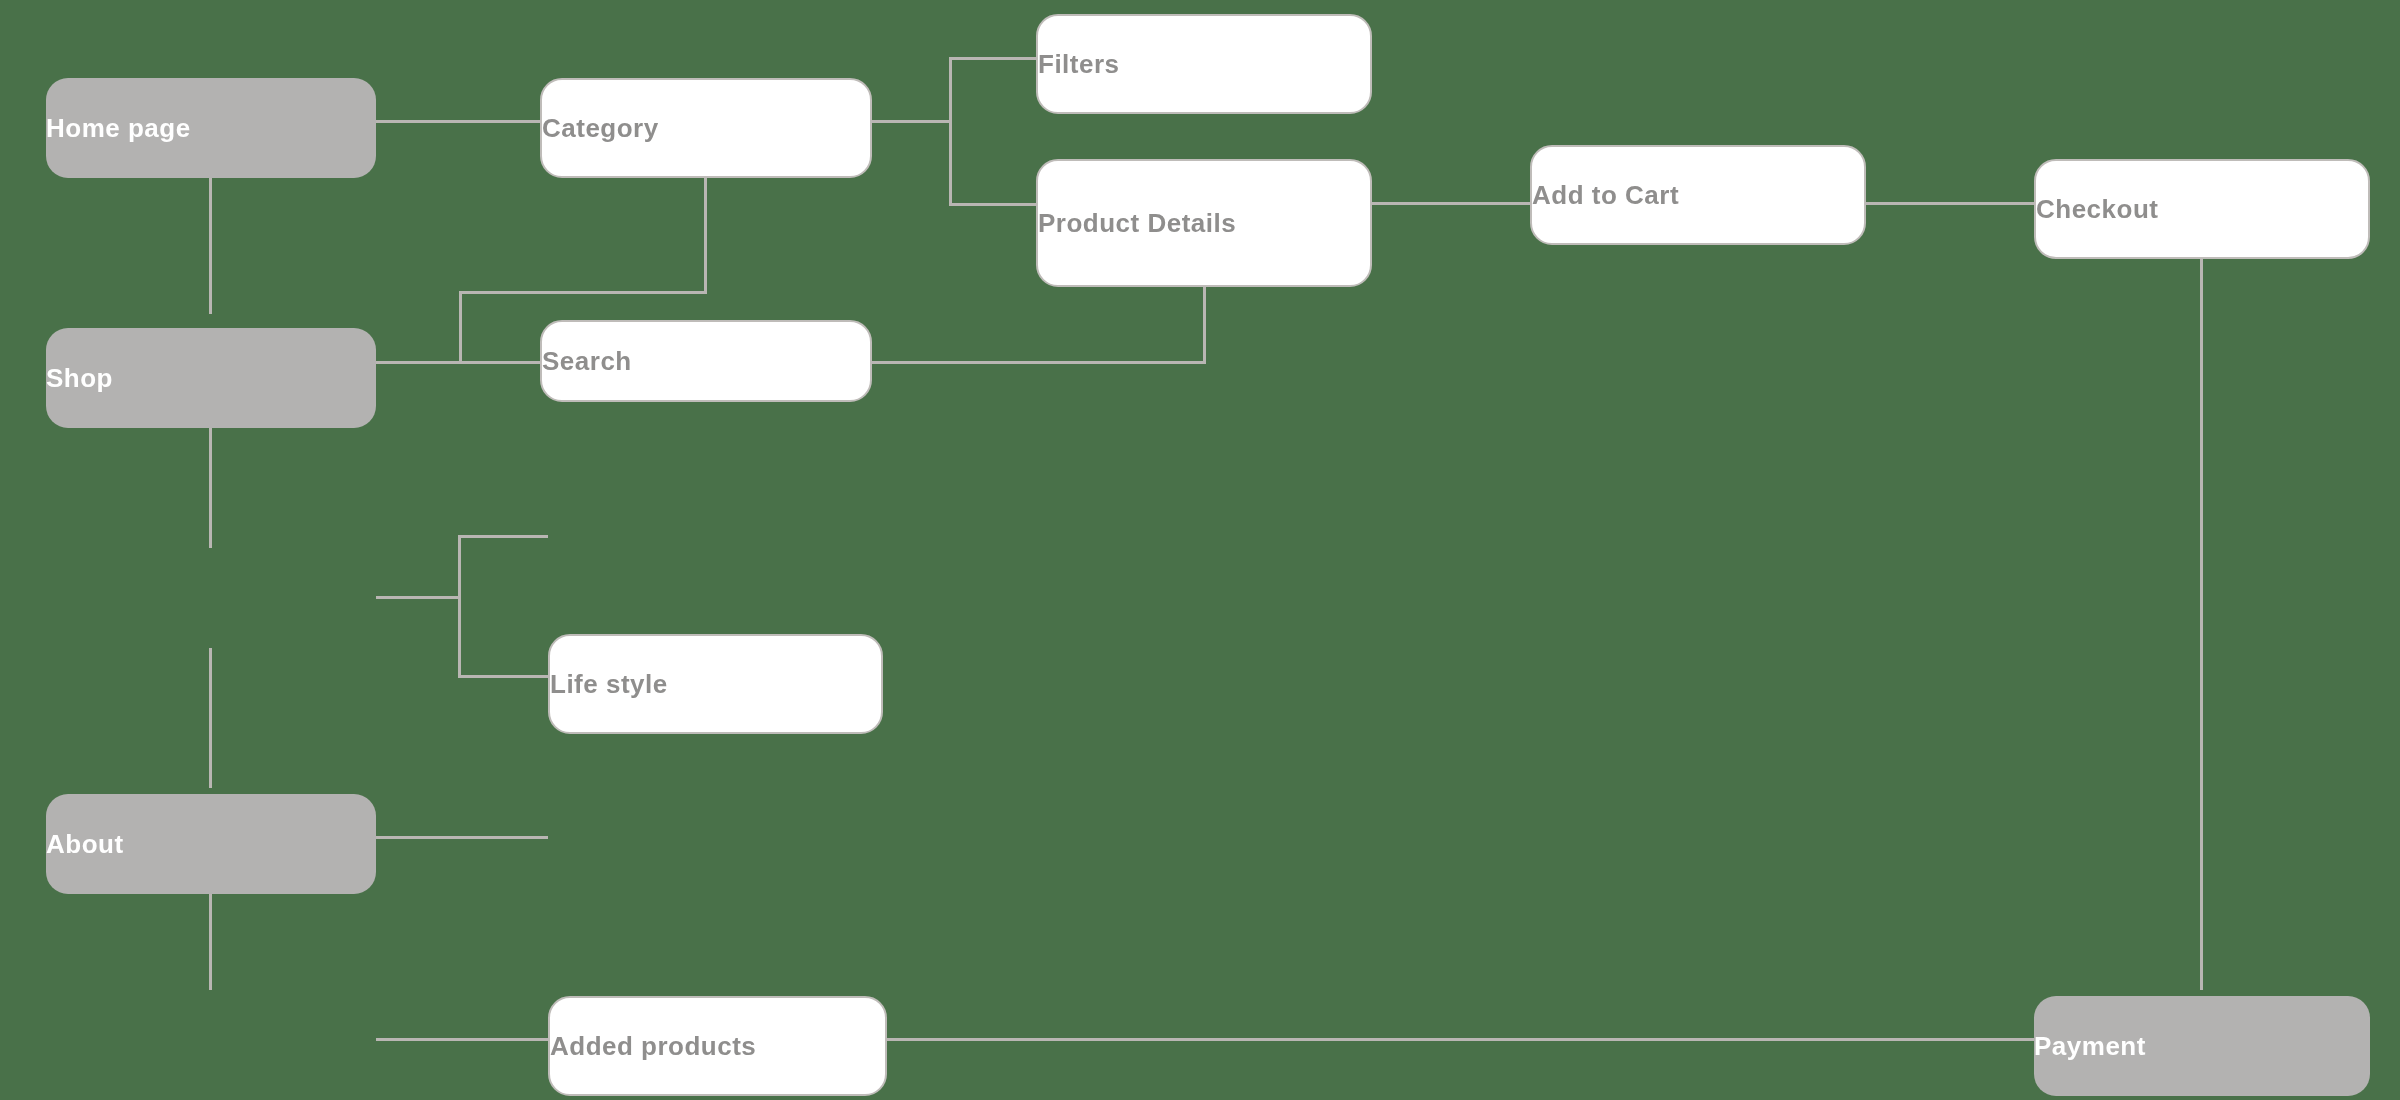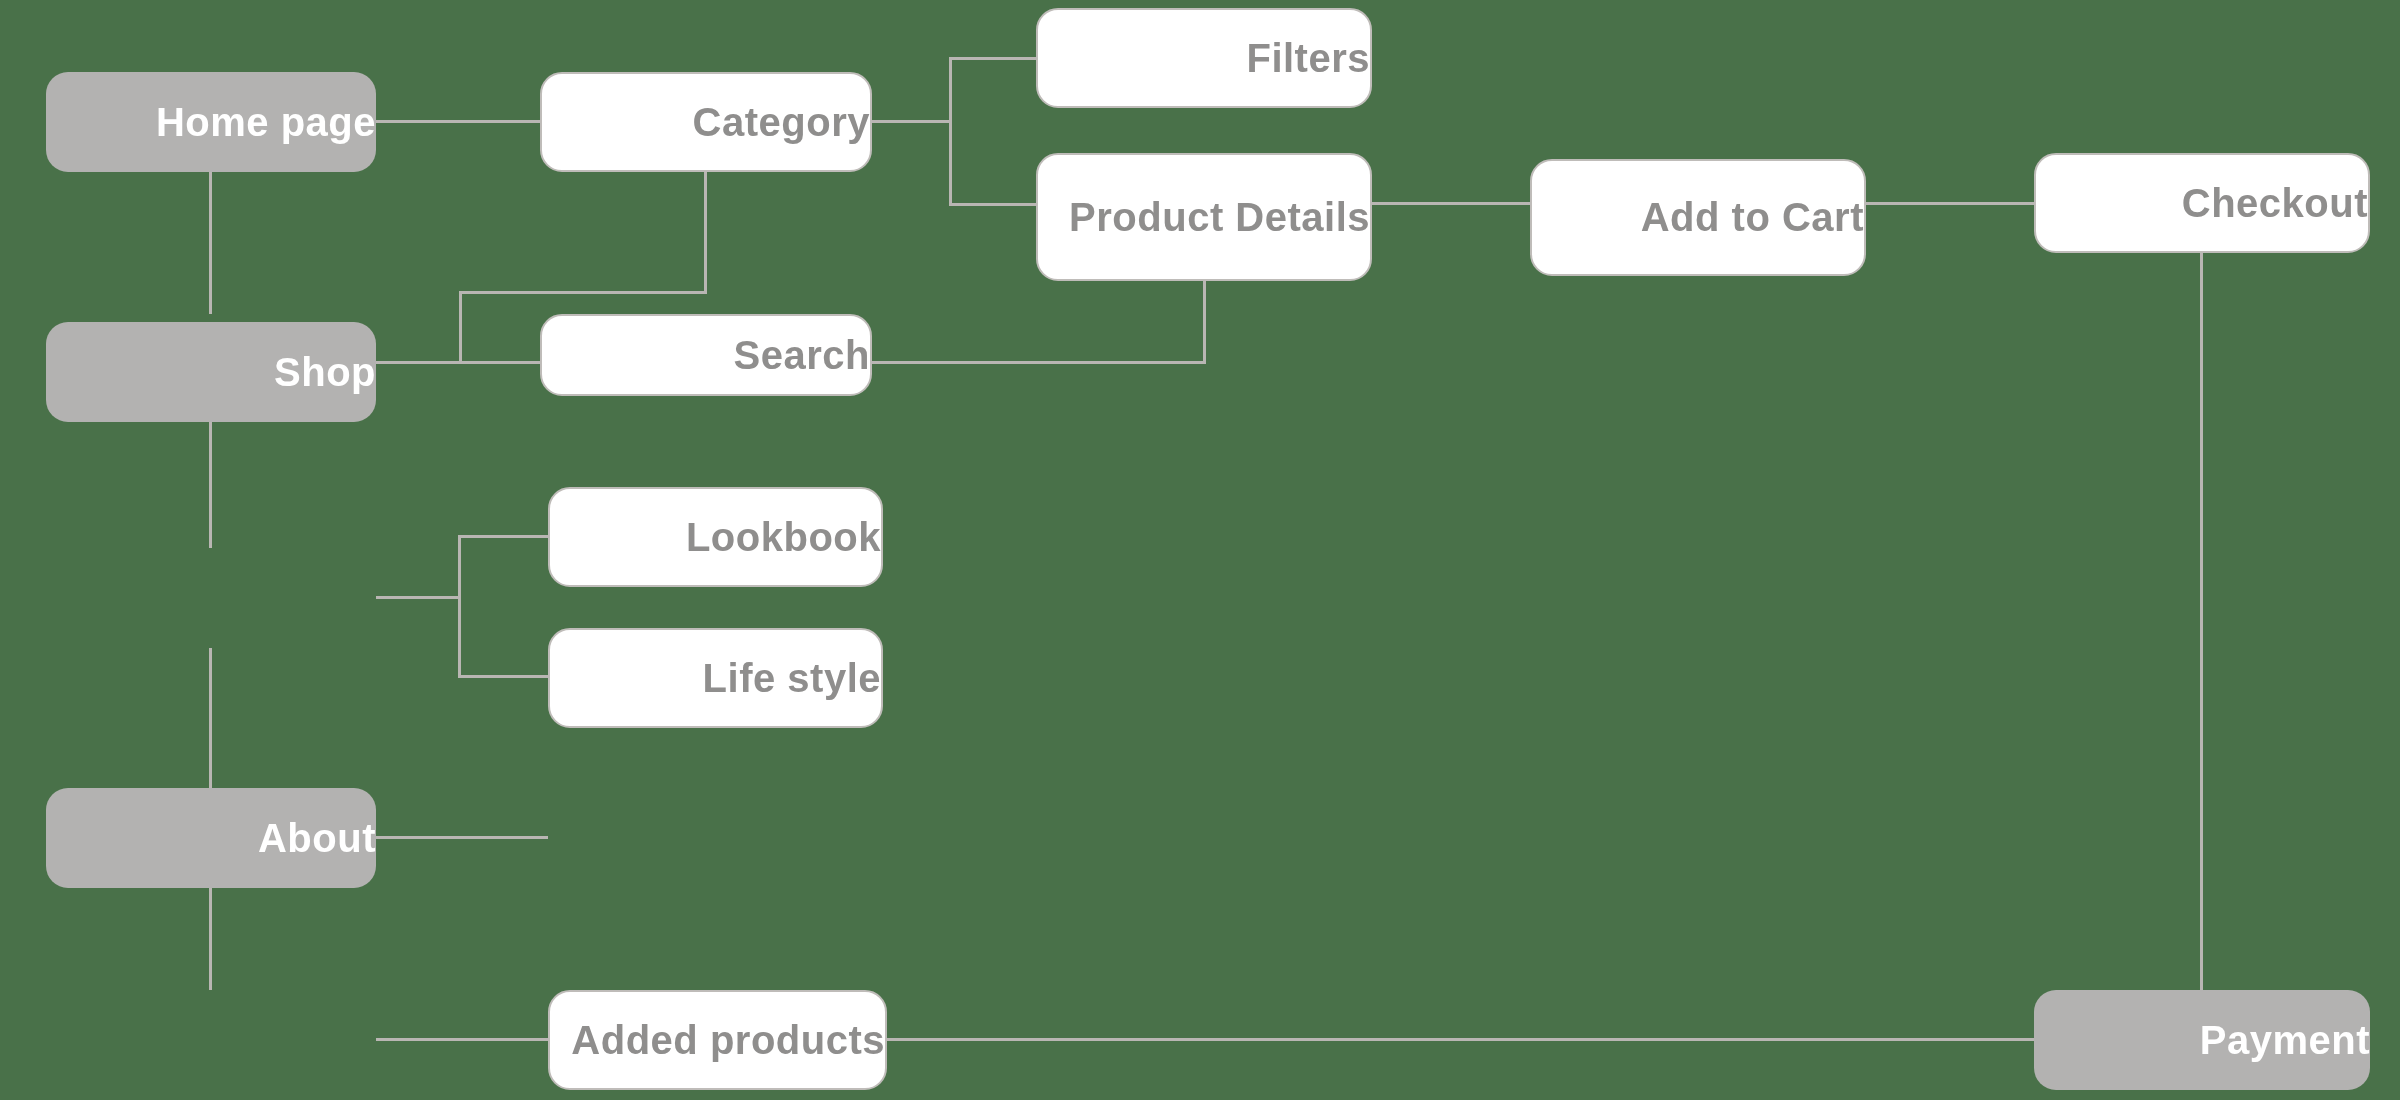--- a/index.html
+++ b/index.html
@@ -16,11 +16,12 @@
   }
   .node{
     position:absolute;
-    display:flex;align-items:center;justify-content:flex-end;
+    display:flex;align-items:center;justify-content:flex-start;
     border-radius:22px;
-    font-size:40px;font-weight:700;letter-spacing:.5px;
+    font-size:26px;font-weight:700;letter-spacing:.5px;
     box-sizing:border-box;
     white-space:nowrap;
+    margin-top:6px;
   }
   .node.primary{
     background:var(--node-primary,#b3b2b1);

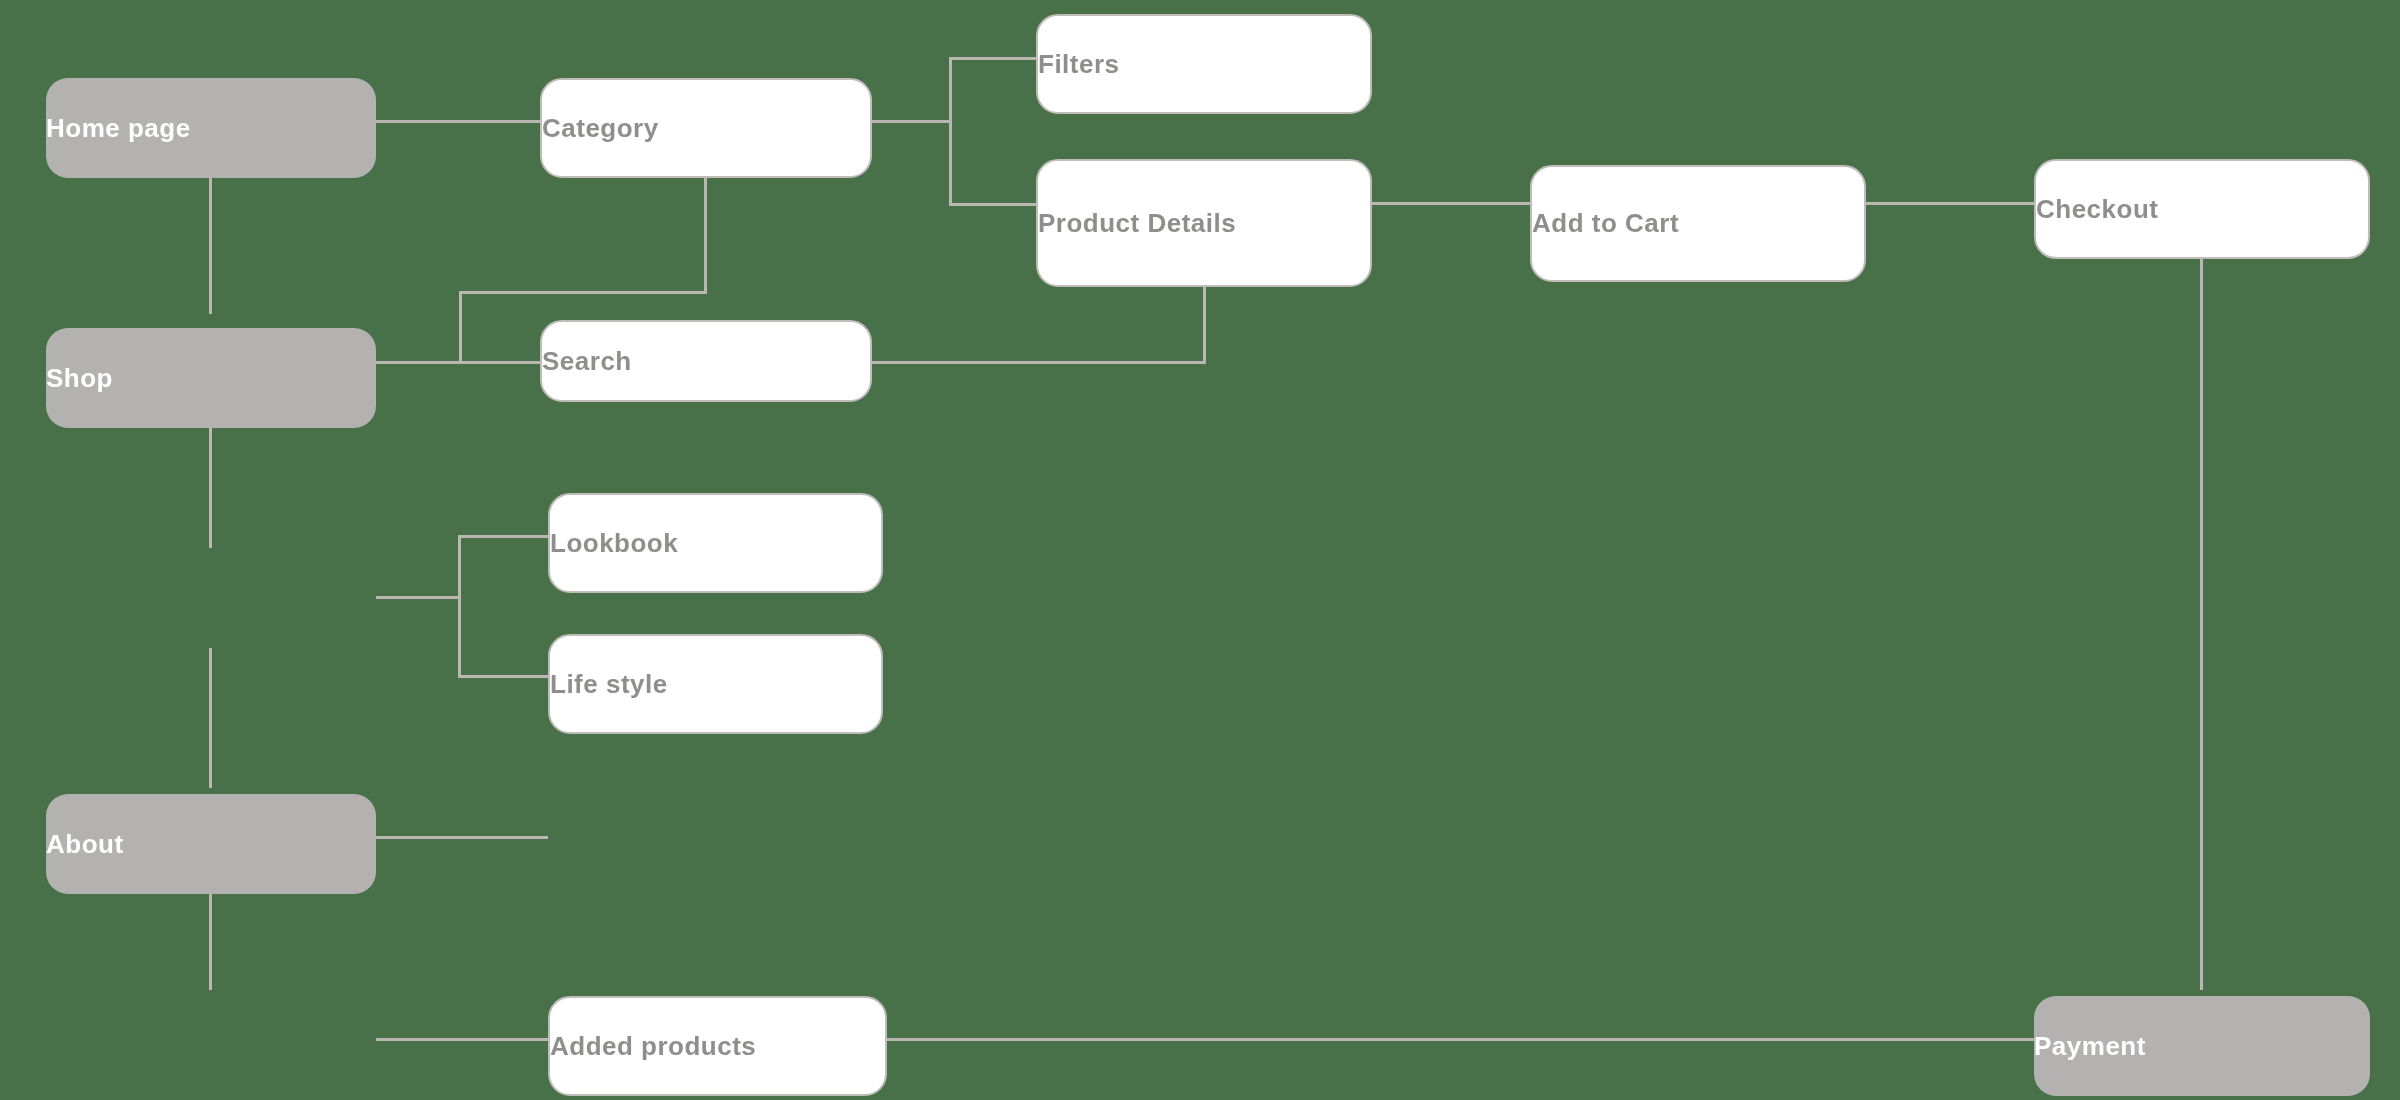--- a/index.html
+++ b/index.html
@@ -87,7 +87,7 @@
   <div class="node secondary" style="left:1036px;top:153px;width:336px;height:128px">
       <span>Product Details</span>
     </div>
-  <div class="node secondary" style="left:1530px;top:159px;width:336px;height:117px">
+  <div class="node secondary" style="left:1530px;top:139px;width:336px;height:100px">
       <span>Add to Cart</span>
     </div>
   <div class="node secondary" style="left:2034px;top:153px;width:336px;height:100px">

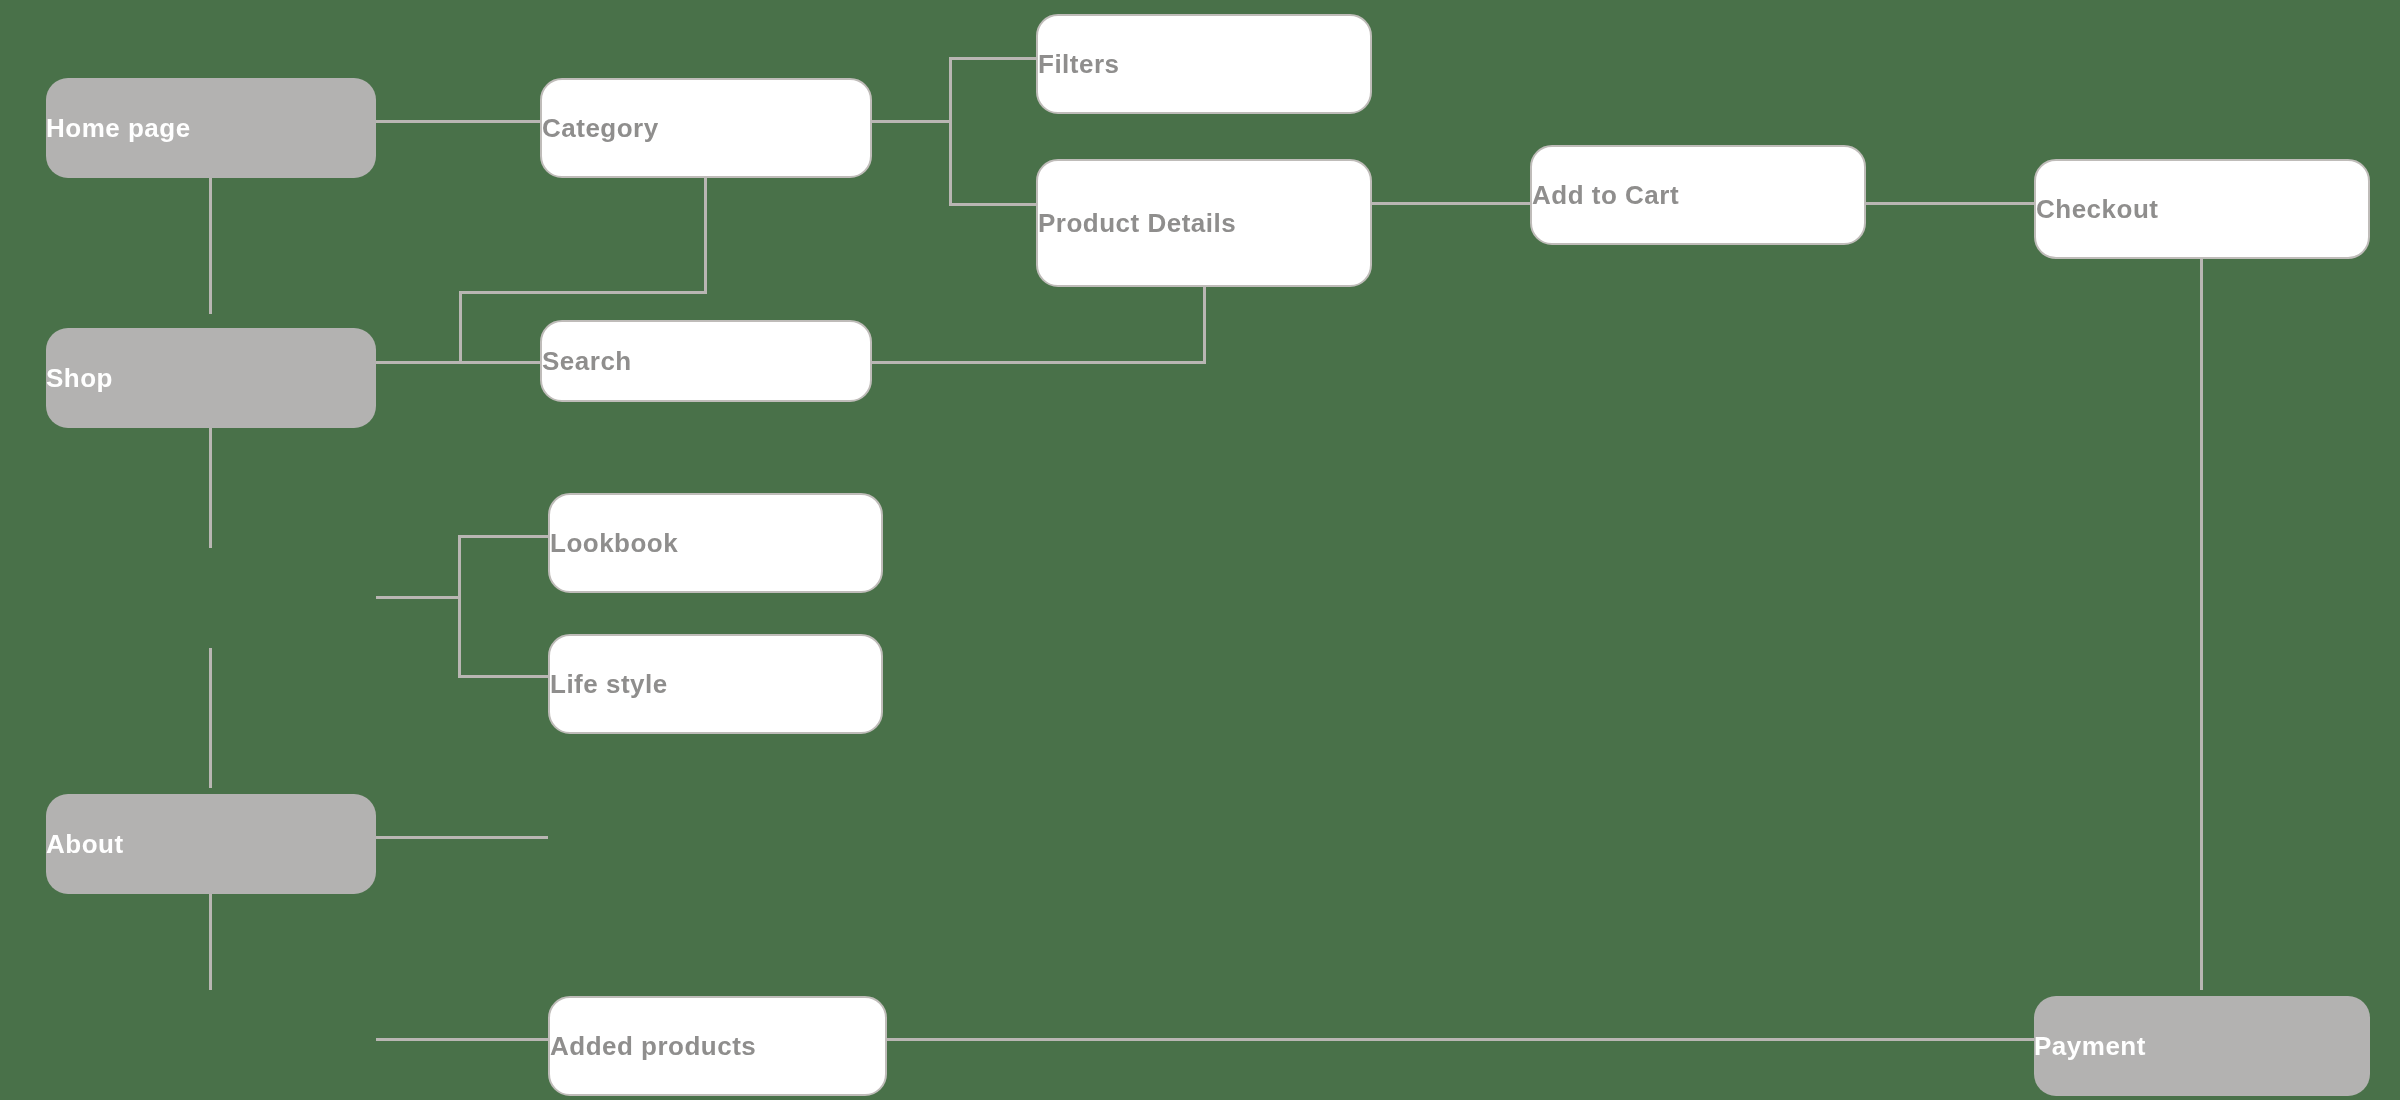--- a/index.html
+++ b/index.html
@@ -99,9 +99,6 @@
   <div class="node secondary" style="left:540px;top:314px;width:332px;height:82px">
       <span>Search</span>
     </div>
-  <div class="node secondary" style="left:548px;top:487px;width:335px;height:100px">
-      <span>Lookbook</span>
-    </div>
   <div class="node secondary" style="left:548px;top:628px;width:335px;height:100px">
       <span>Life style</span>
     </div>

